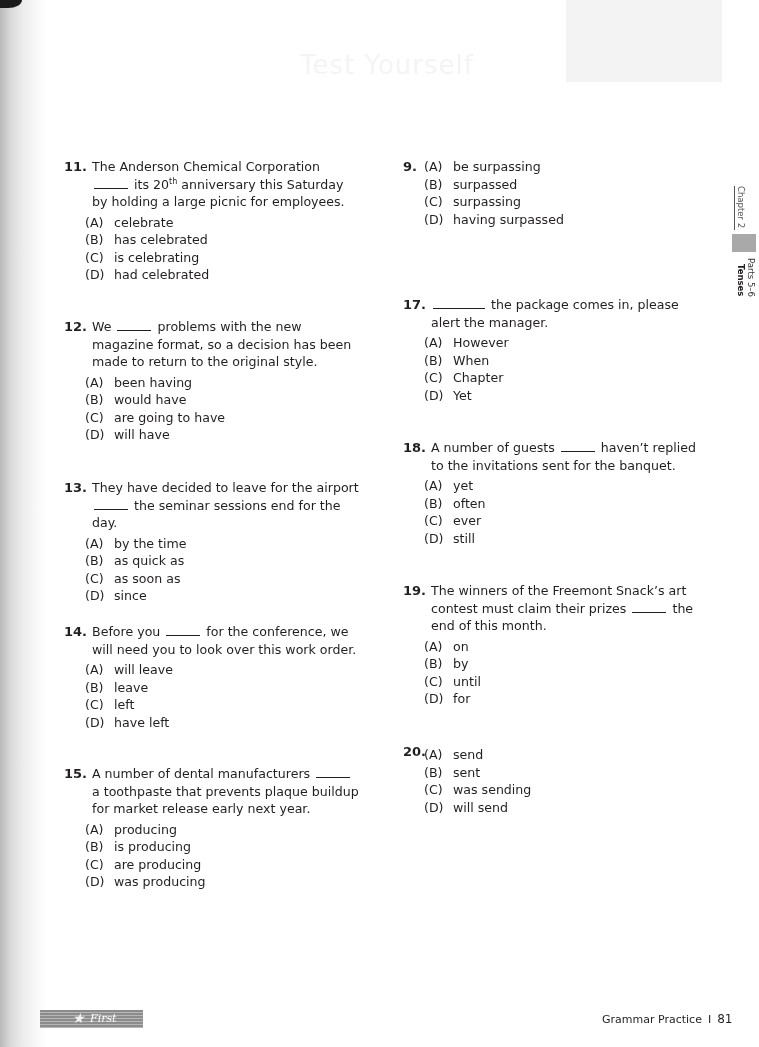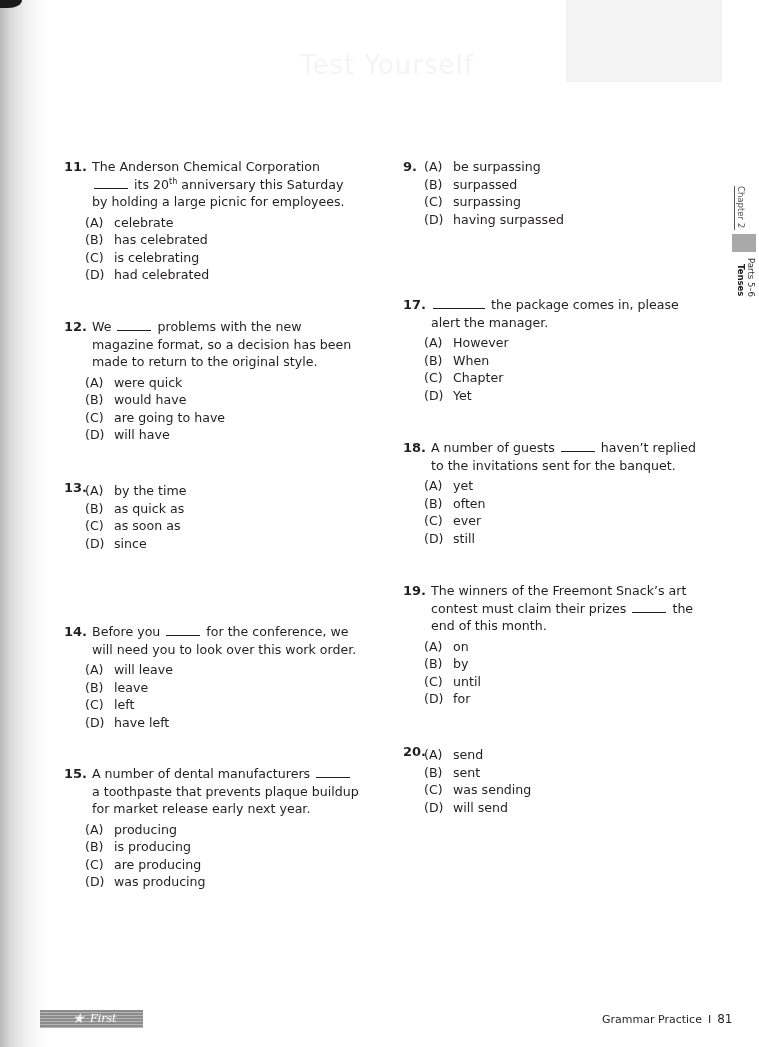--- a/index.html
+++ b/index.html
@@ -114,7 +114,7 @@
     <div class="options">
       <div class="option">
           <span class="opt-letter">(A)</span>
-          <span>were quick</span>
+          <span>been having</span>
         </div>
       <div class="option">
           <span class="opt-letter">(B)</span>

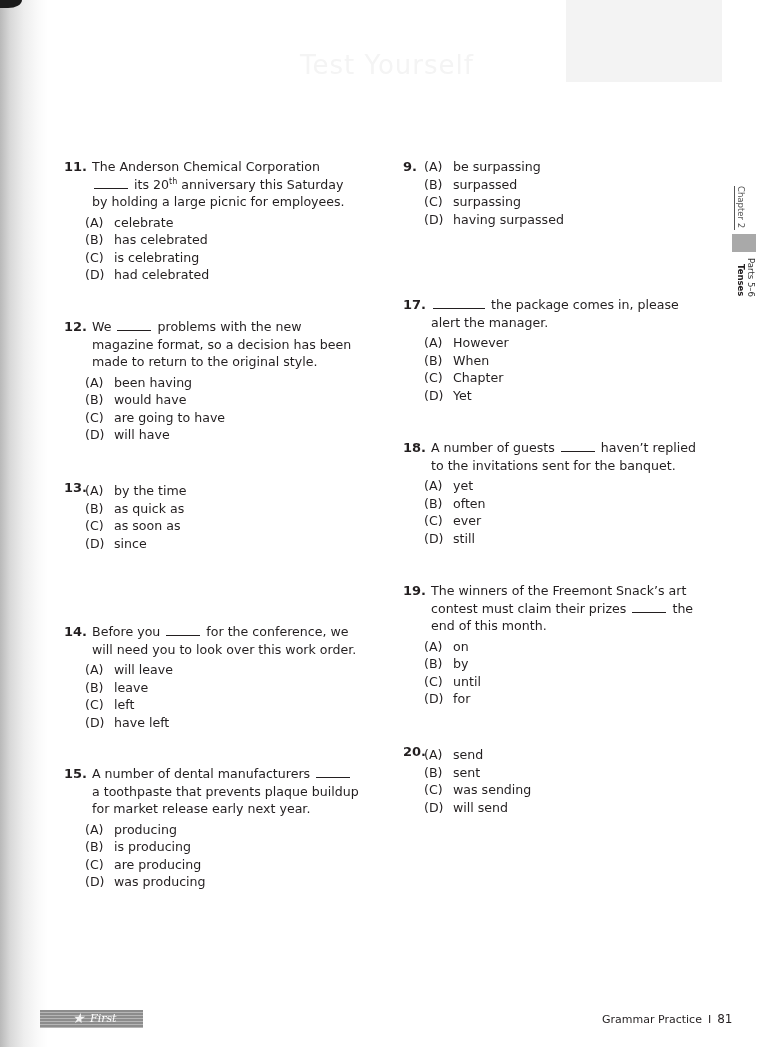--- a/index.html
+++ b/index.html
@@ -133,6 +133,7 @@
 
   <div class="question" style="top:321px">
     <span class="q-num">13.</span>
+    <div class="q-stem"><span>They have decided to leave for the airport</span> <span class="q-blank"></span> <span>the seminar sessions end for the day.</span></div>
     <div class="options">
       <div class="option">
           <span class="opt-letter">(A)</span>

